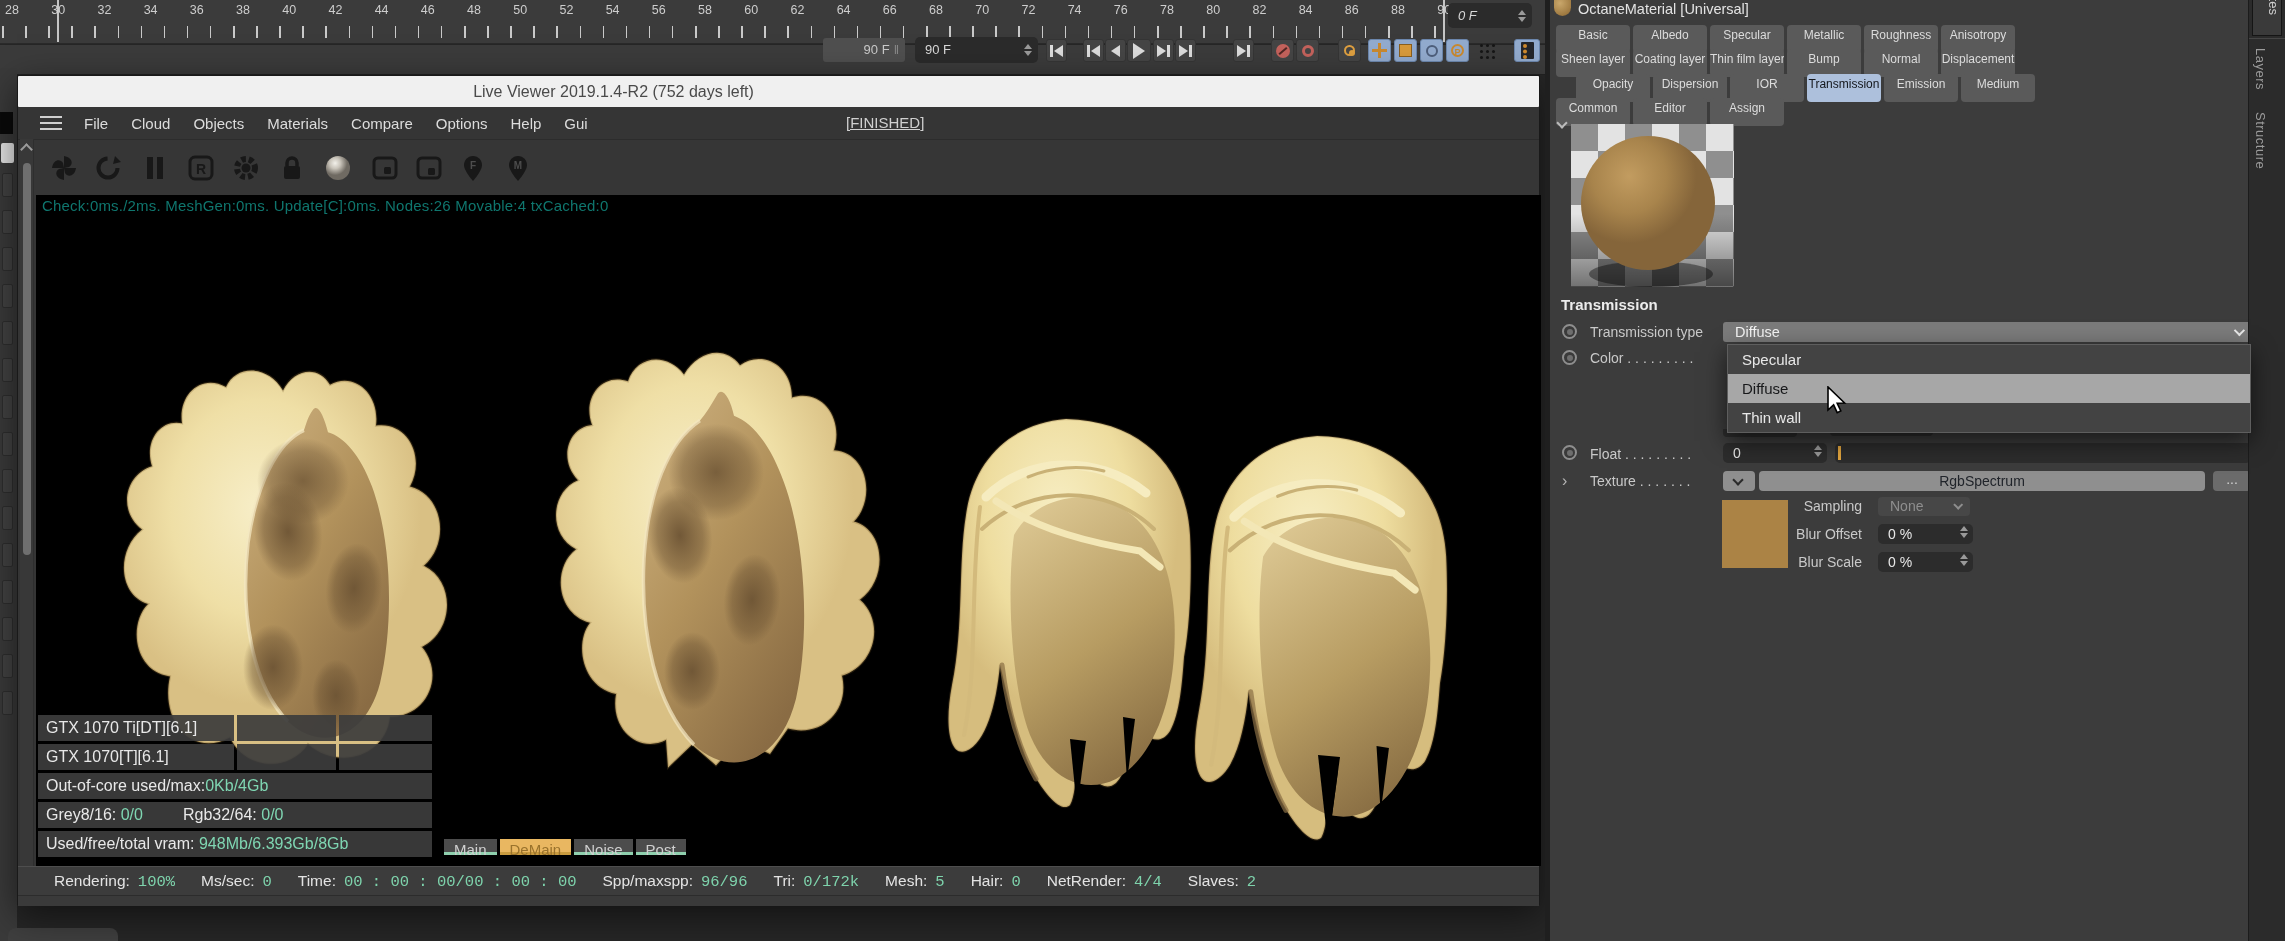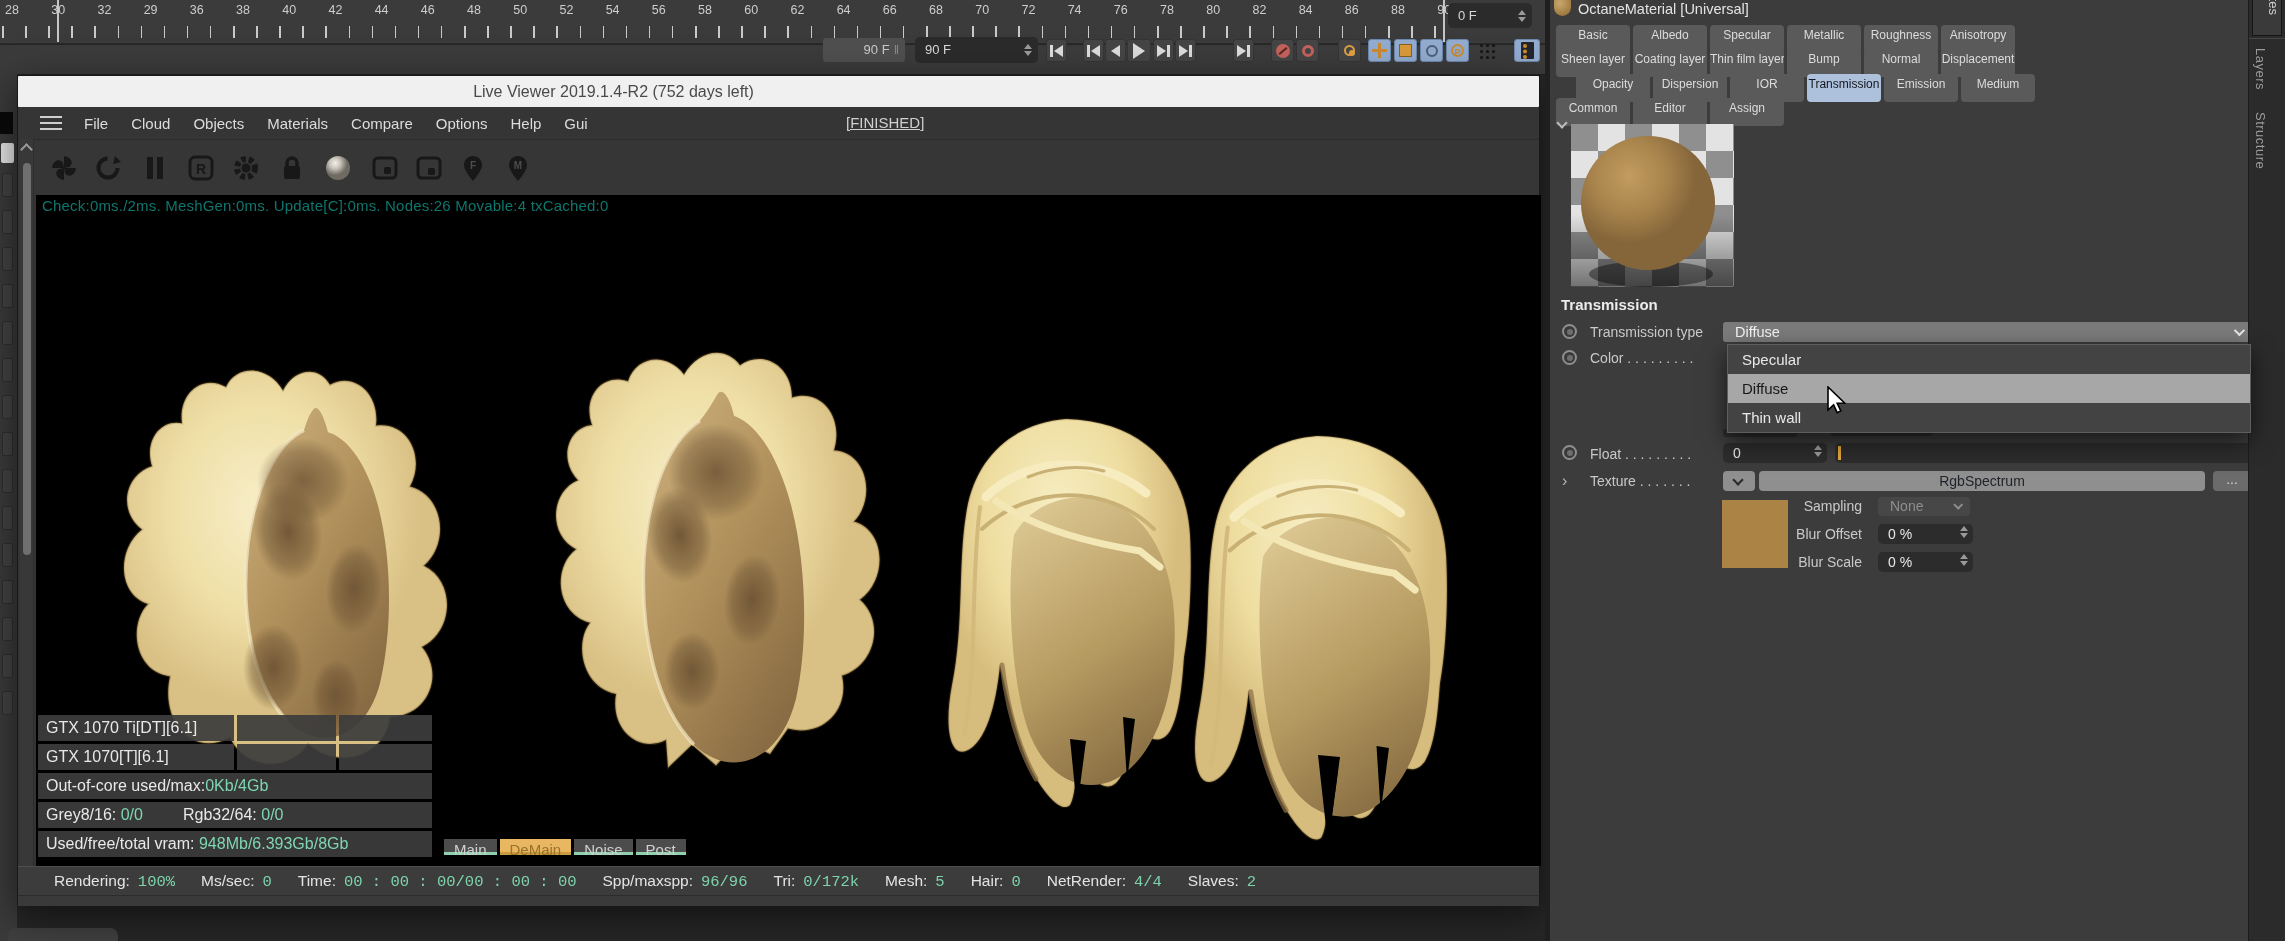--- a/index.html
+++ b/index.html
@@ -175,7 +175,7 @@
     <span class="rnum" style="left: 12px;">28</span>
         <span class="rnum" style="left: 58.2px;">30</span>
         <span class="rnum" style="left: 104.4px;">32</span>
-        <span class="rnum" style="left: 150.6px;">29</span>
+        <span class="rnum" style="left: 150.6px;">34</span>
         <span class="rnum" style="left: 196.8px;">36</span>
         <span class="rnum" style="left: 243px;">38</span>
         <span class="rnum" style="left: 289.2px;">40</span>

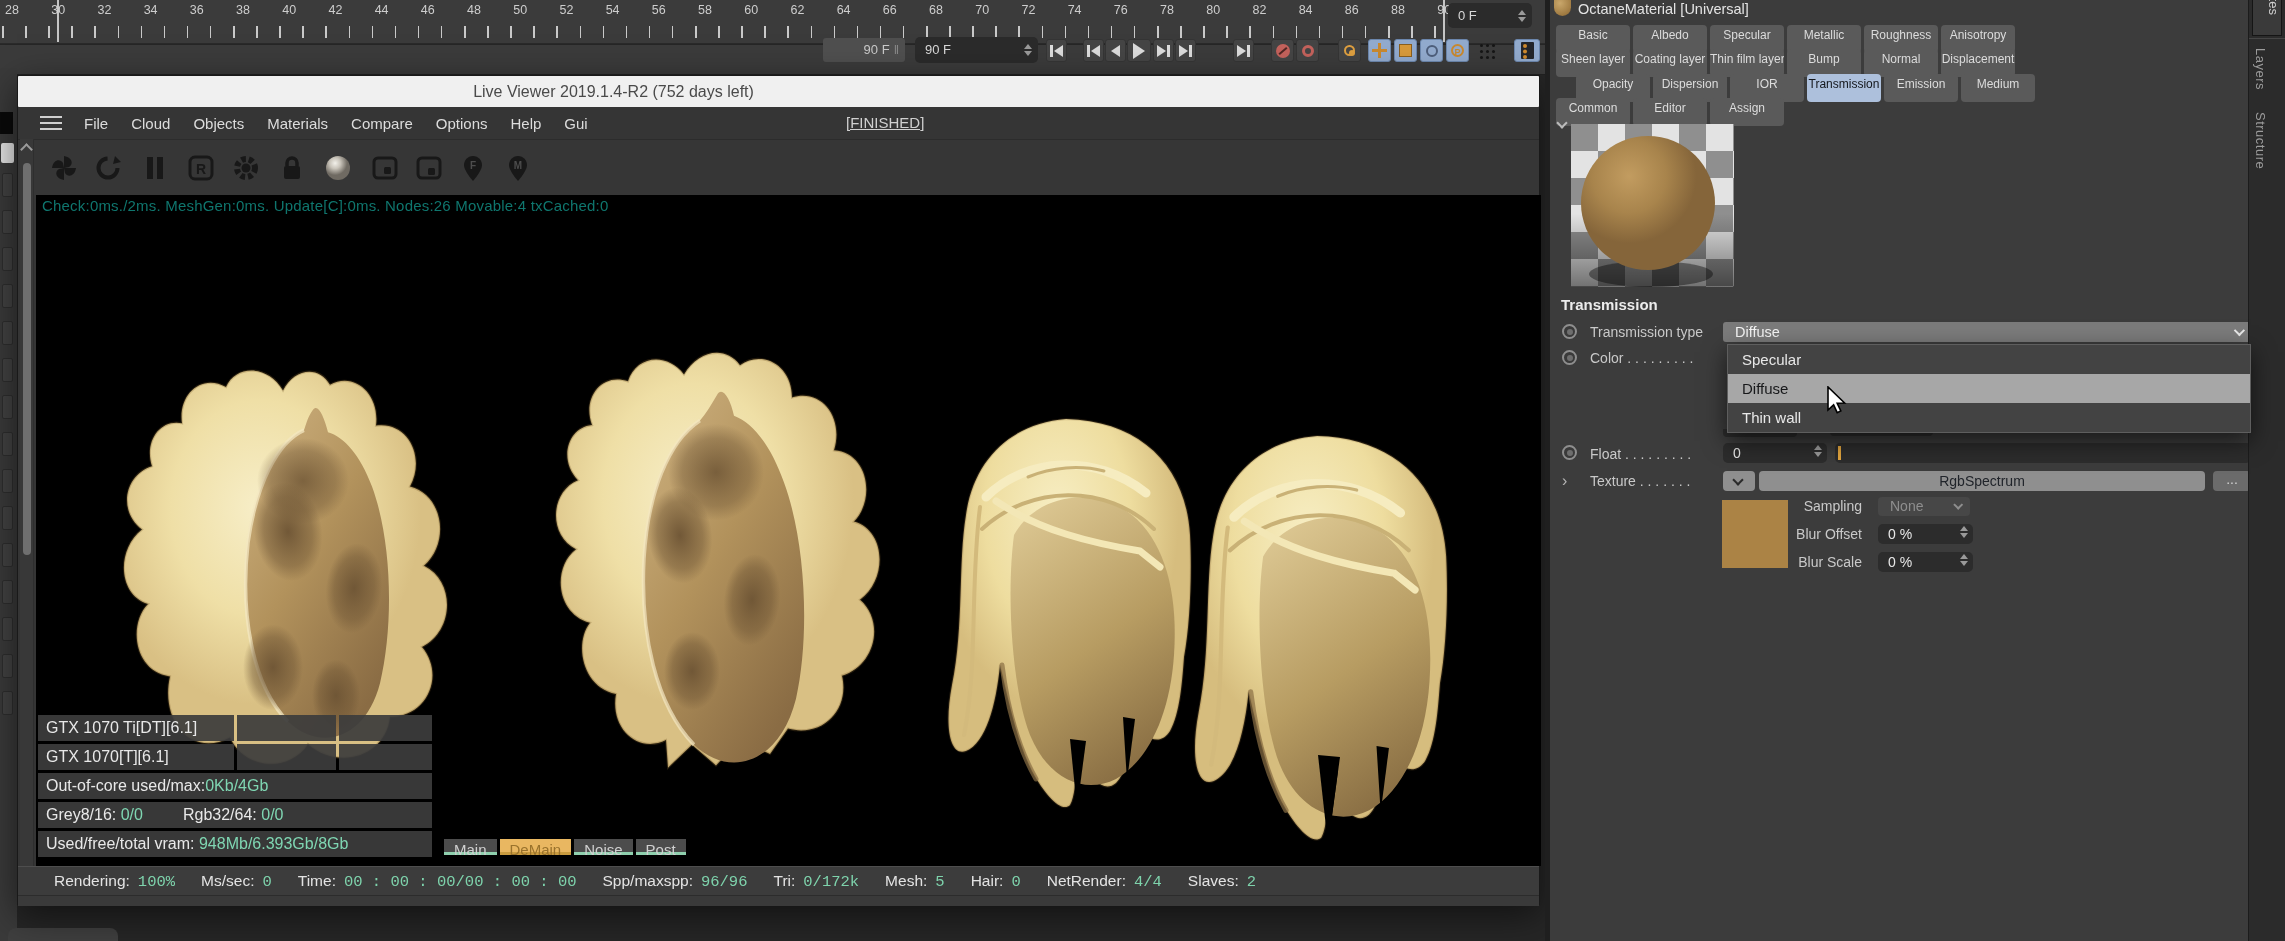--- a/index.html
+++ b/index.html
@@ -210,7 +210,7 @@
         <div class="playhead" style="left: 57.2px;"></div>
         <div class="playhead" style="left: 1443.2px;"></div>
       </div>
-    <div class="framebox" style="left:1448px;top:3px;width:84px;height:25px;">
+    <div class="framebox" style="left:1448px;top:3px;width:84px;height:25px;font-style:italic;">
       <span>0 F</span>
       <span class="spin">
           <i class="up"></i>

